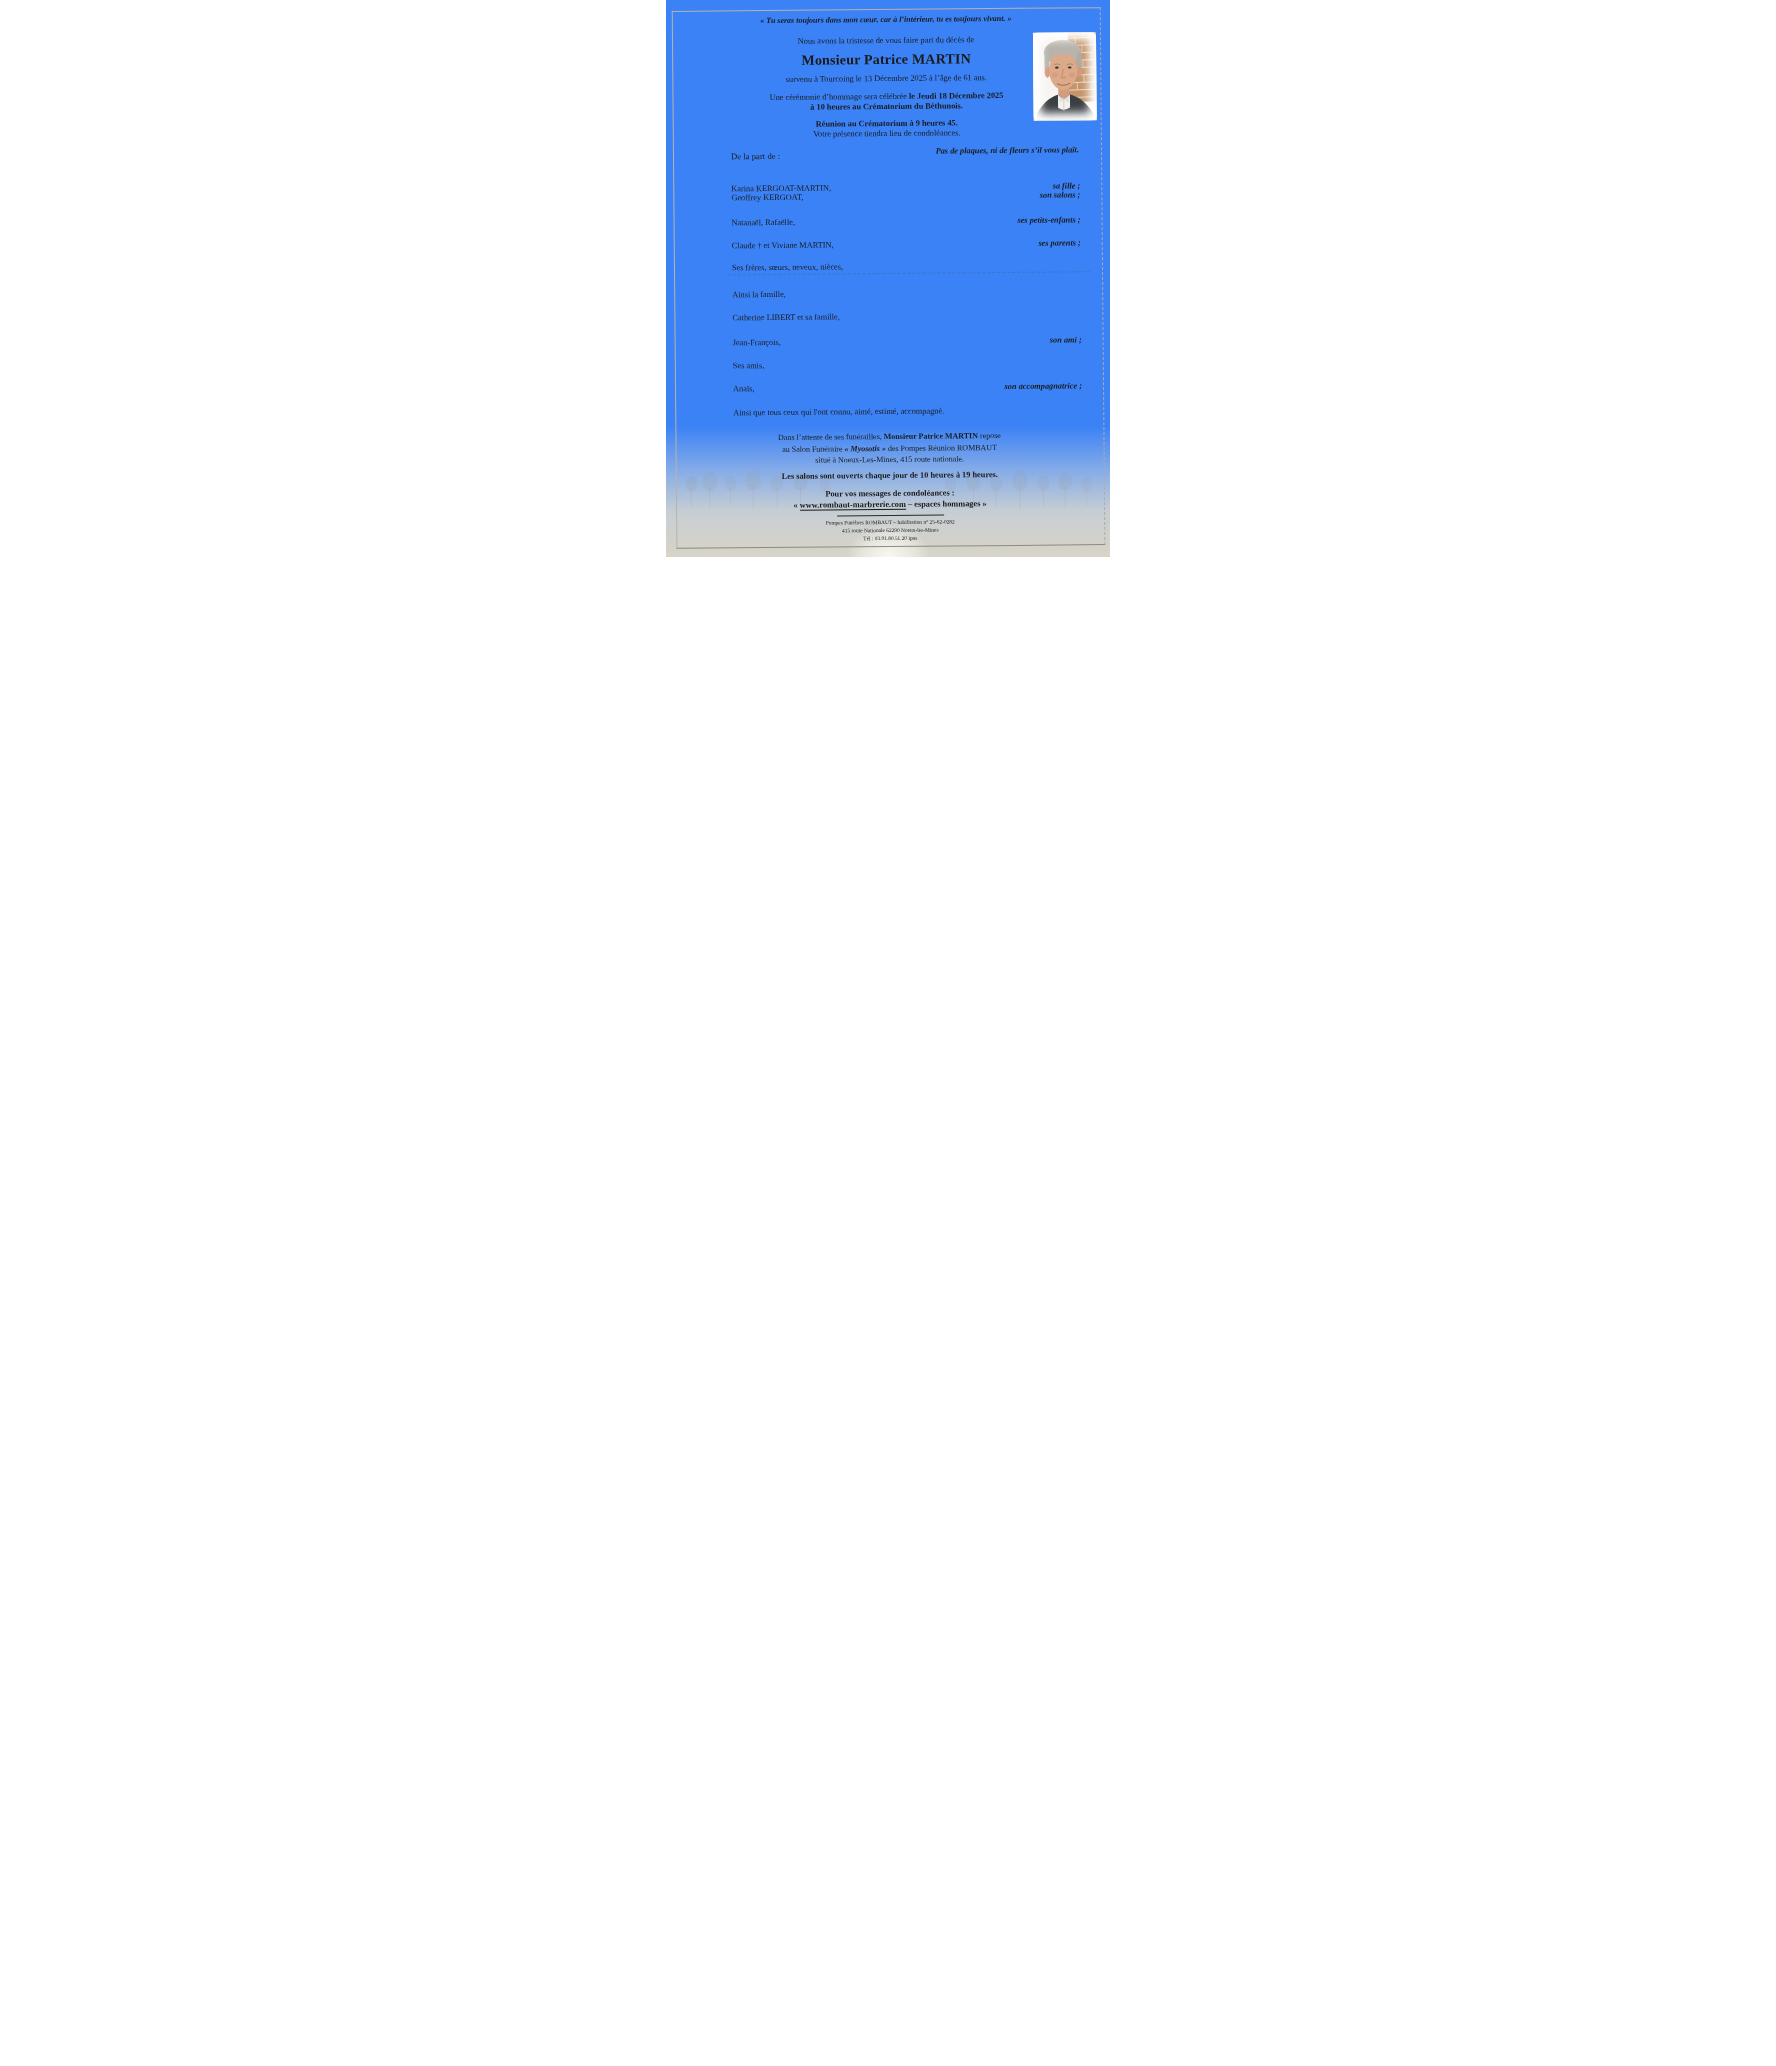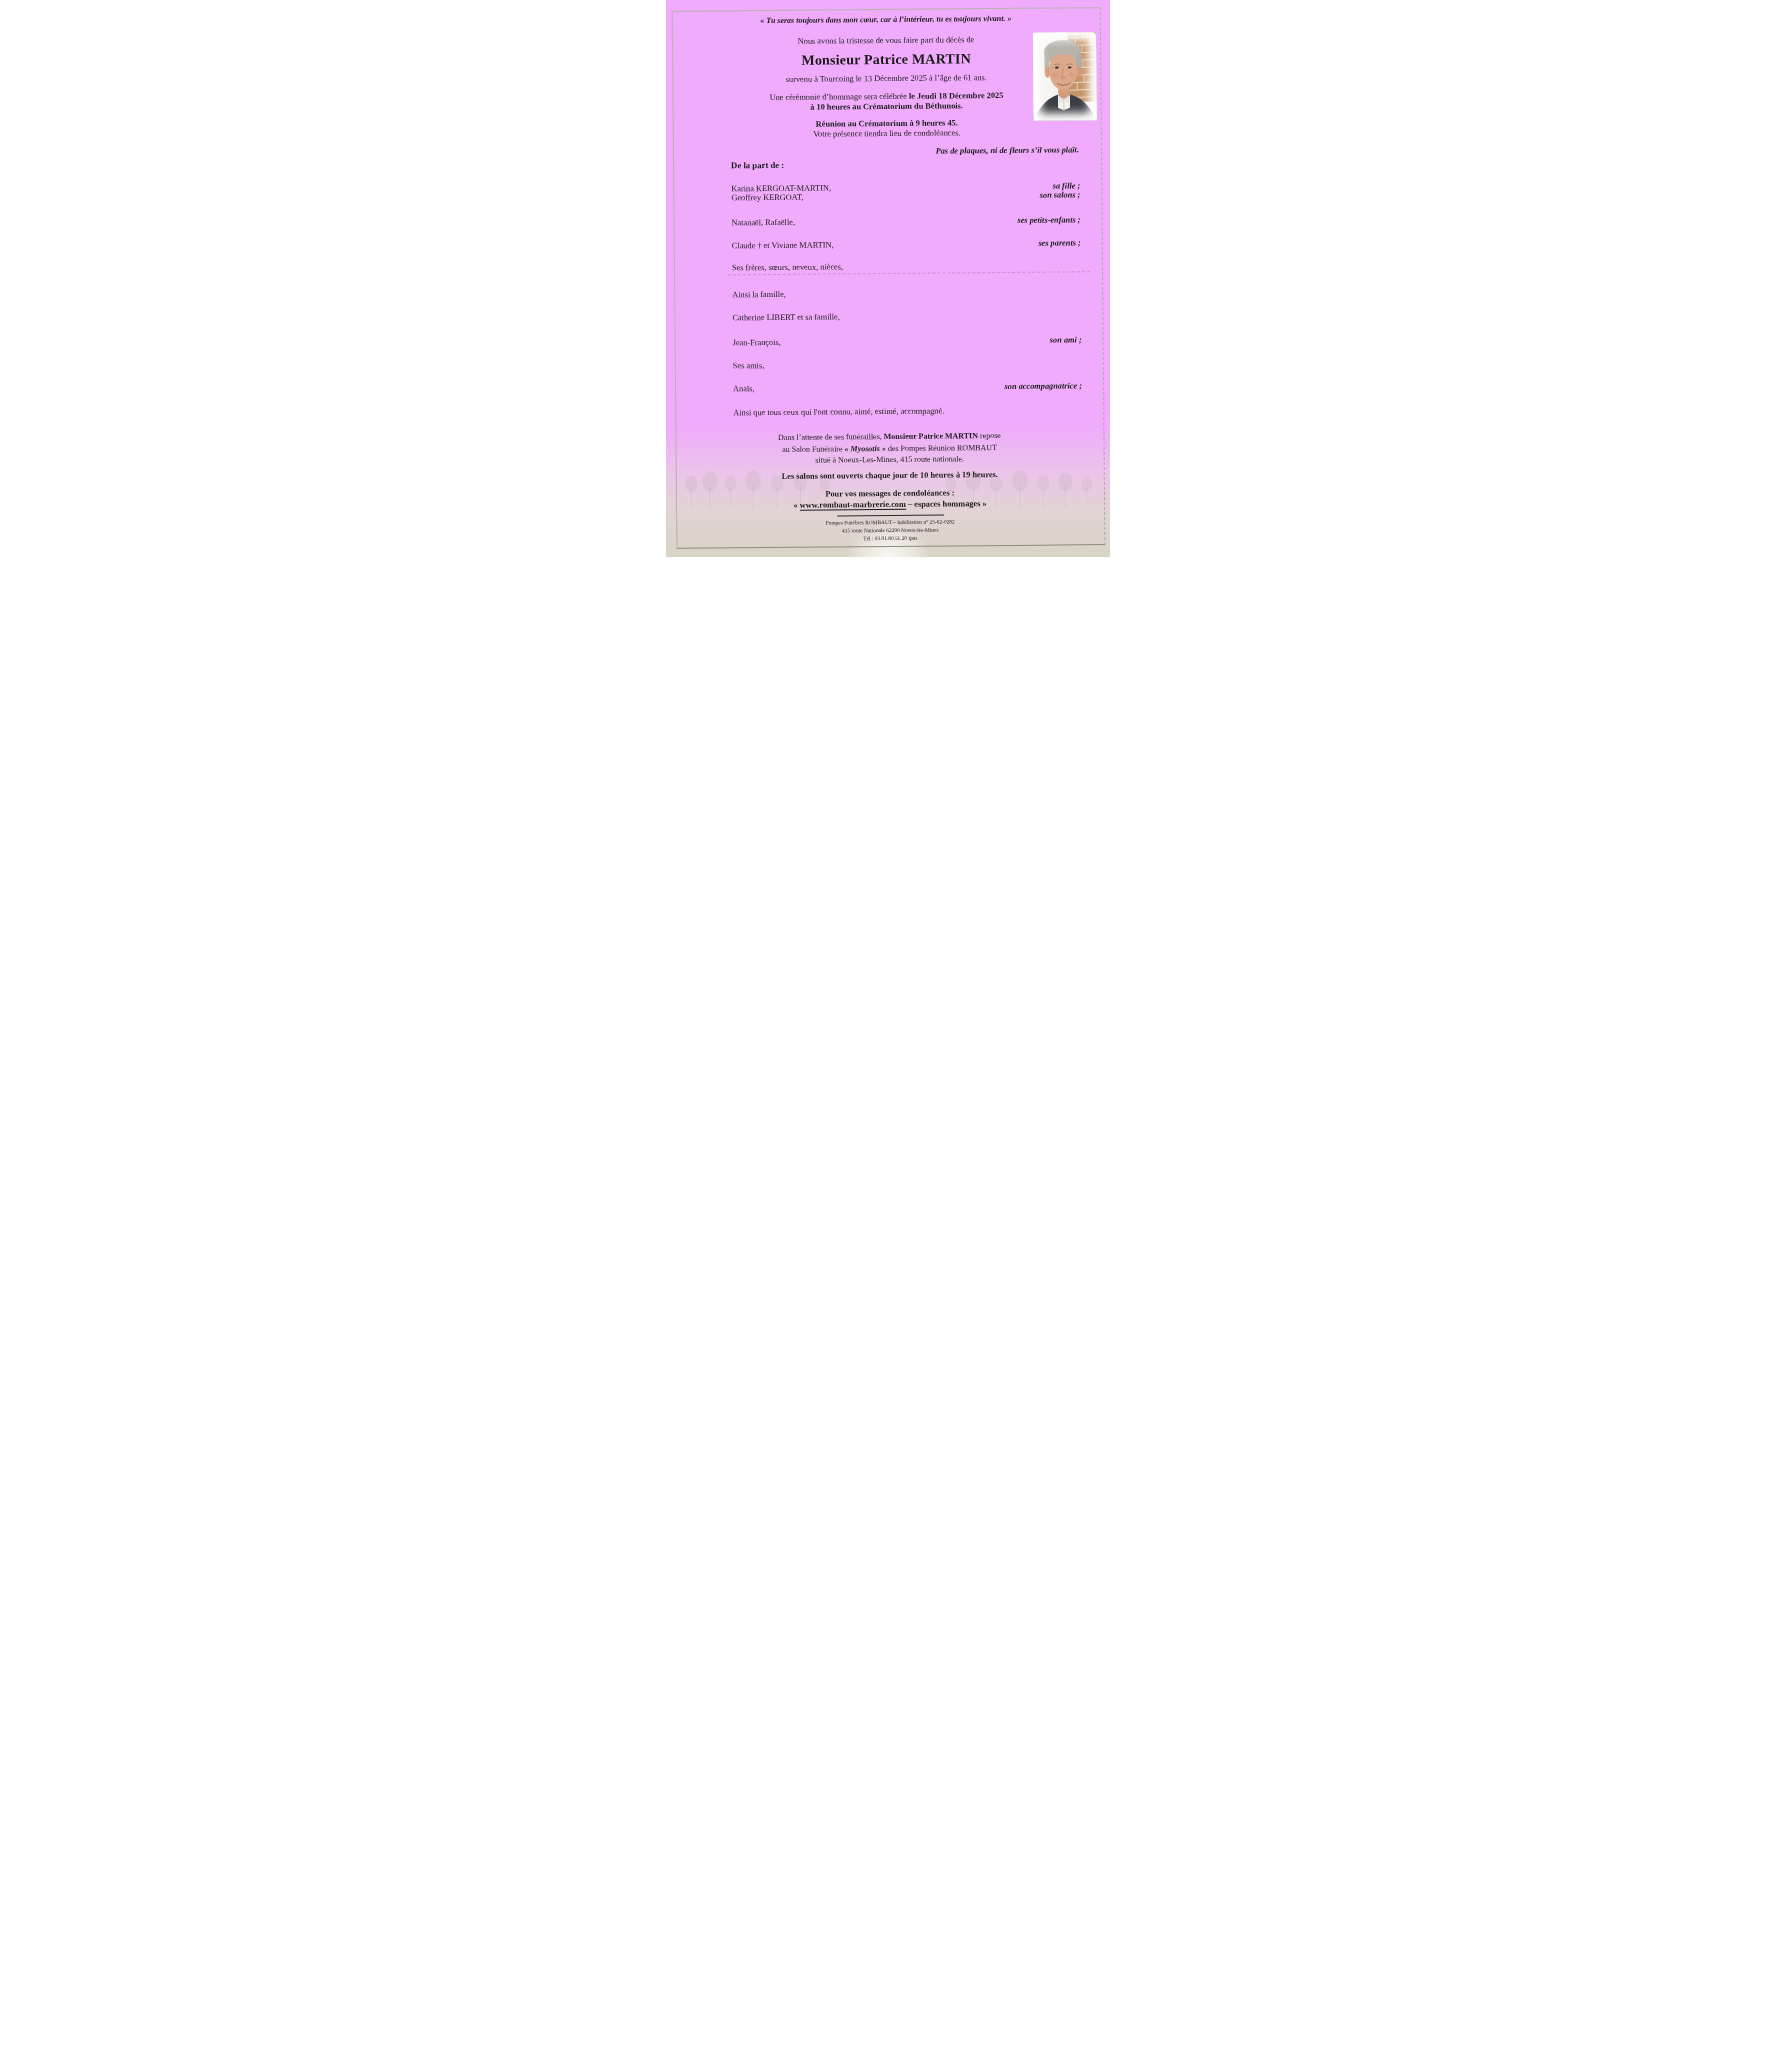--- a/index.html
+++ b/index.html
@@ -8,7 +8,7 @@
     position:relative;
     width:444px;height:557px;
     margin:0 auto;
-    background:#f0abfc;
+    background:#3b82f6;
     overflow:hidden;
     font-family:"Liberation Serif","DejaVu Serif",serif;
     color:#1a1a1a;

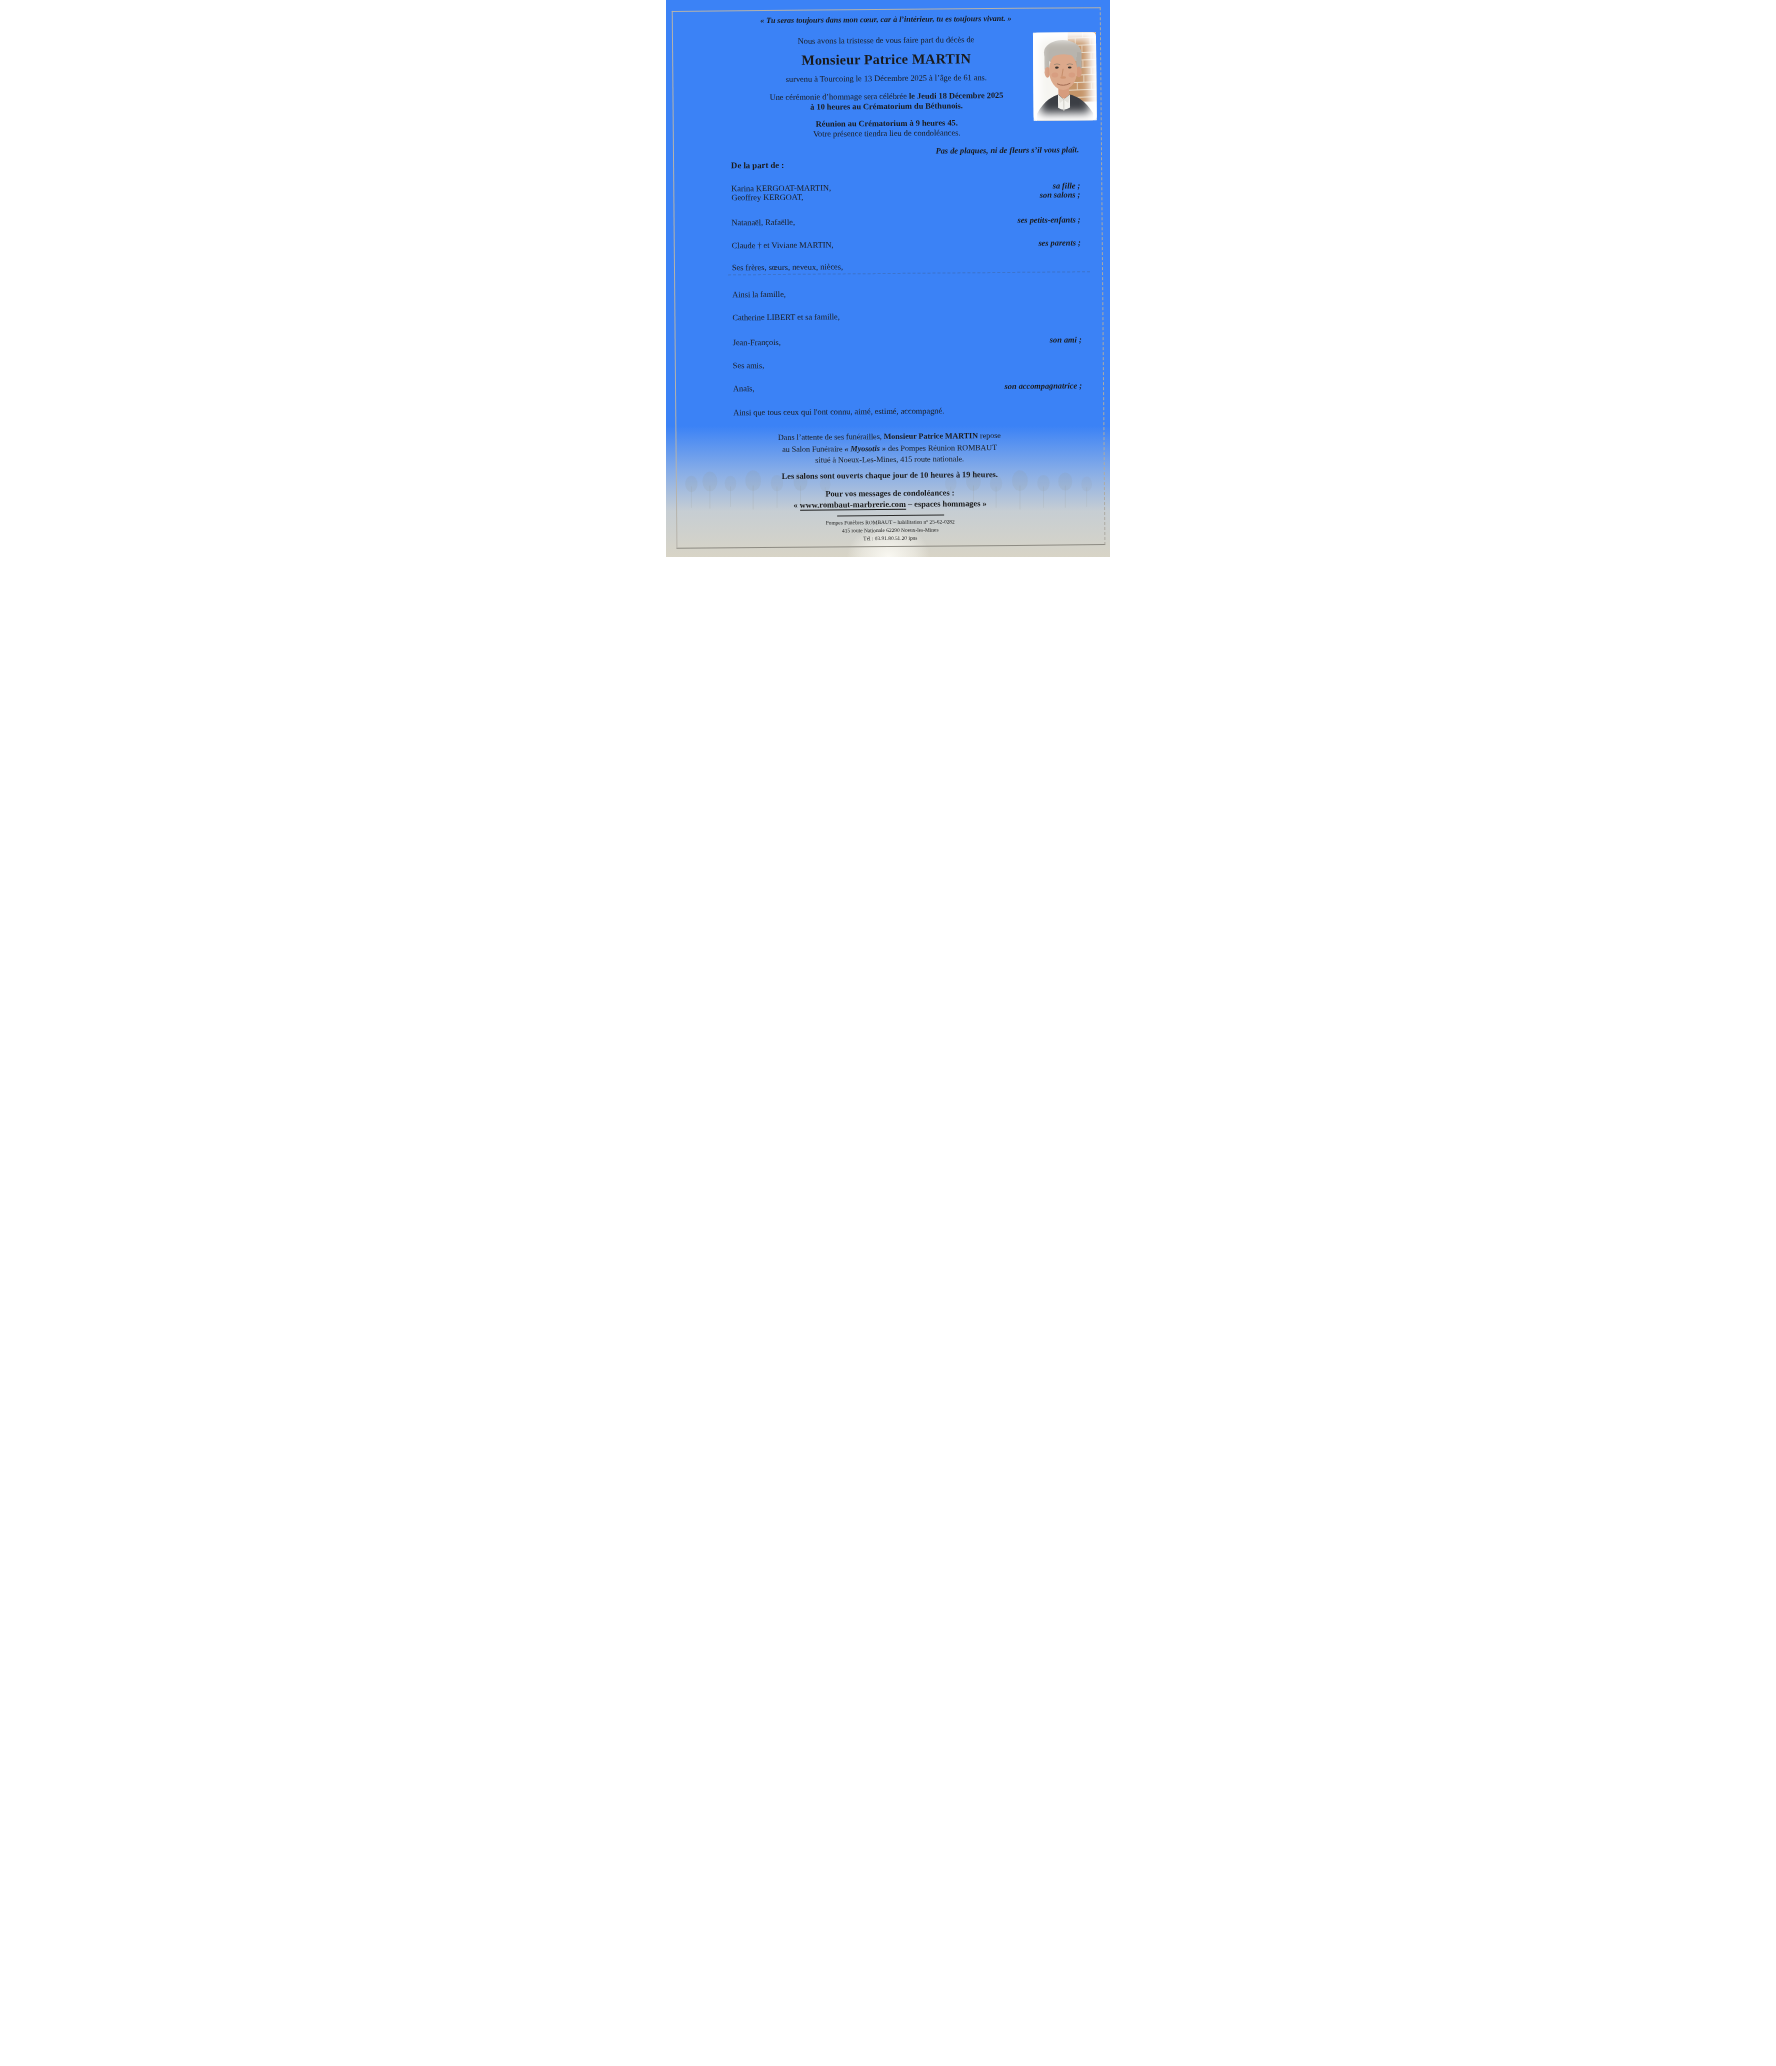--- a/index.html
+++ b/index.html
@@ -57,7 +57,7 @@
     position:absolute;right:30px;top:147px;
     font-size:8.3px;font-weight:bold;font-style:italic;text-align:right;
   }
-  .fromlabel{position:absolute;left:66px;top:159px;font-size:8.7px;font-weight:bold;}
+  .fromlabel{position:absolute;left:66px;top:150px;font-size:8.7px;font-weight:normal;}
   .row{
     position:absolute;left:66px;right:29px;
     display:flex;justify-content:space-between;align-items:baseline;

